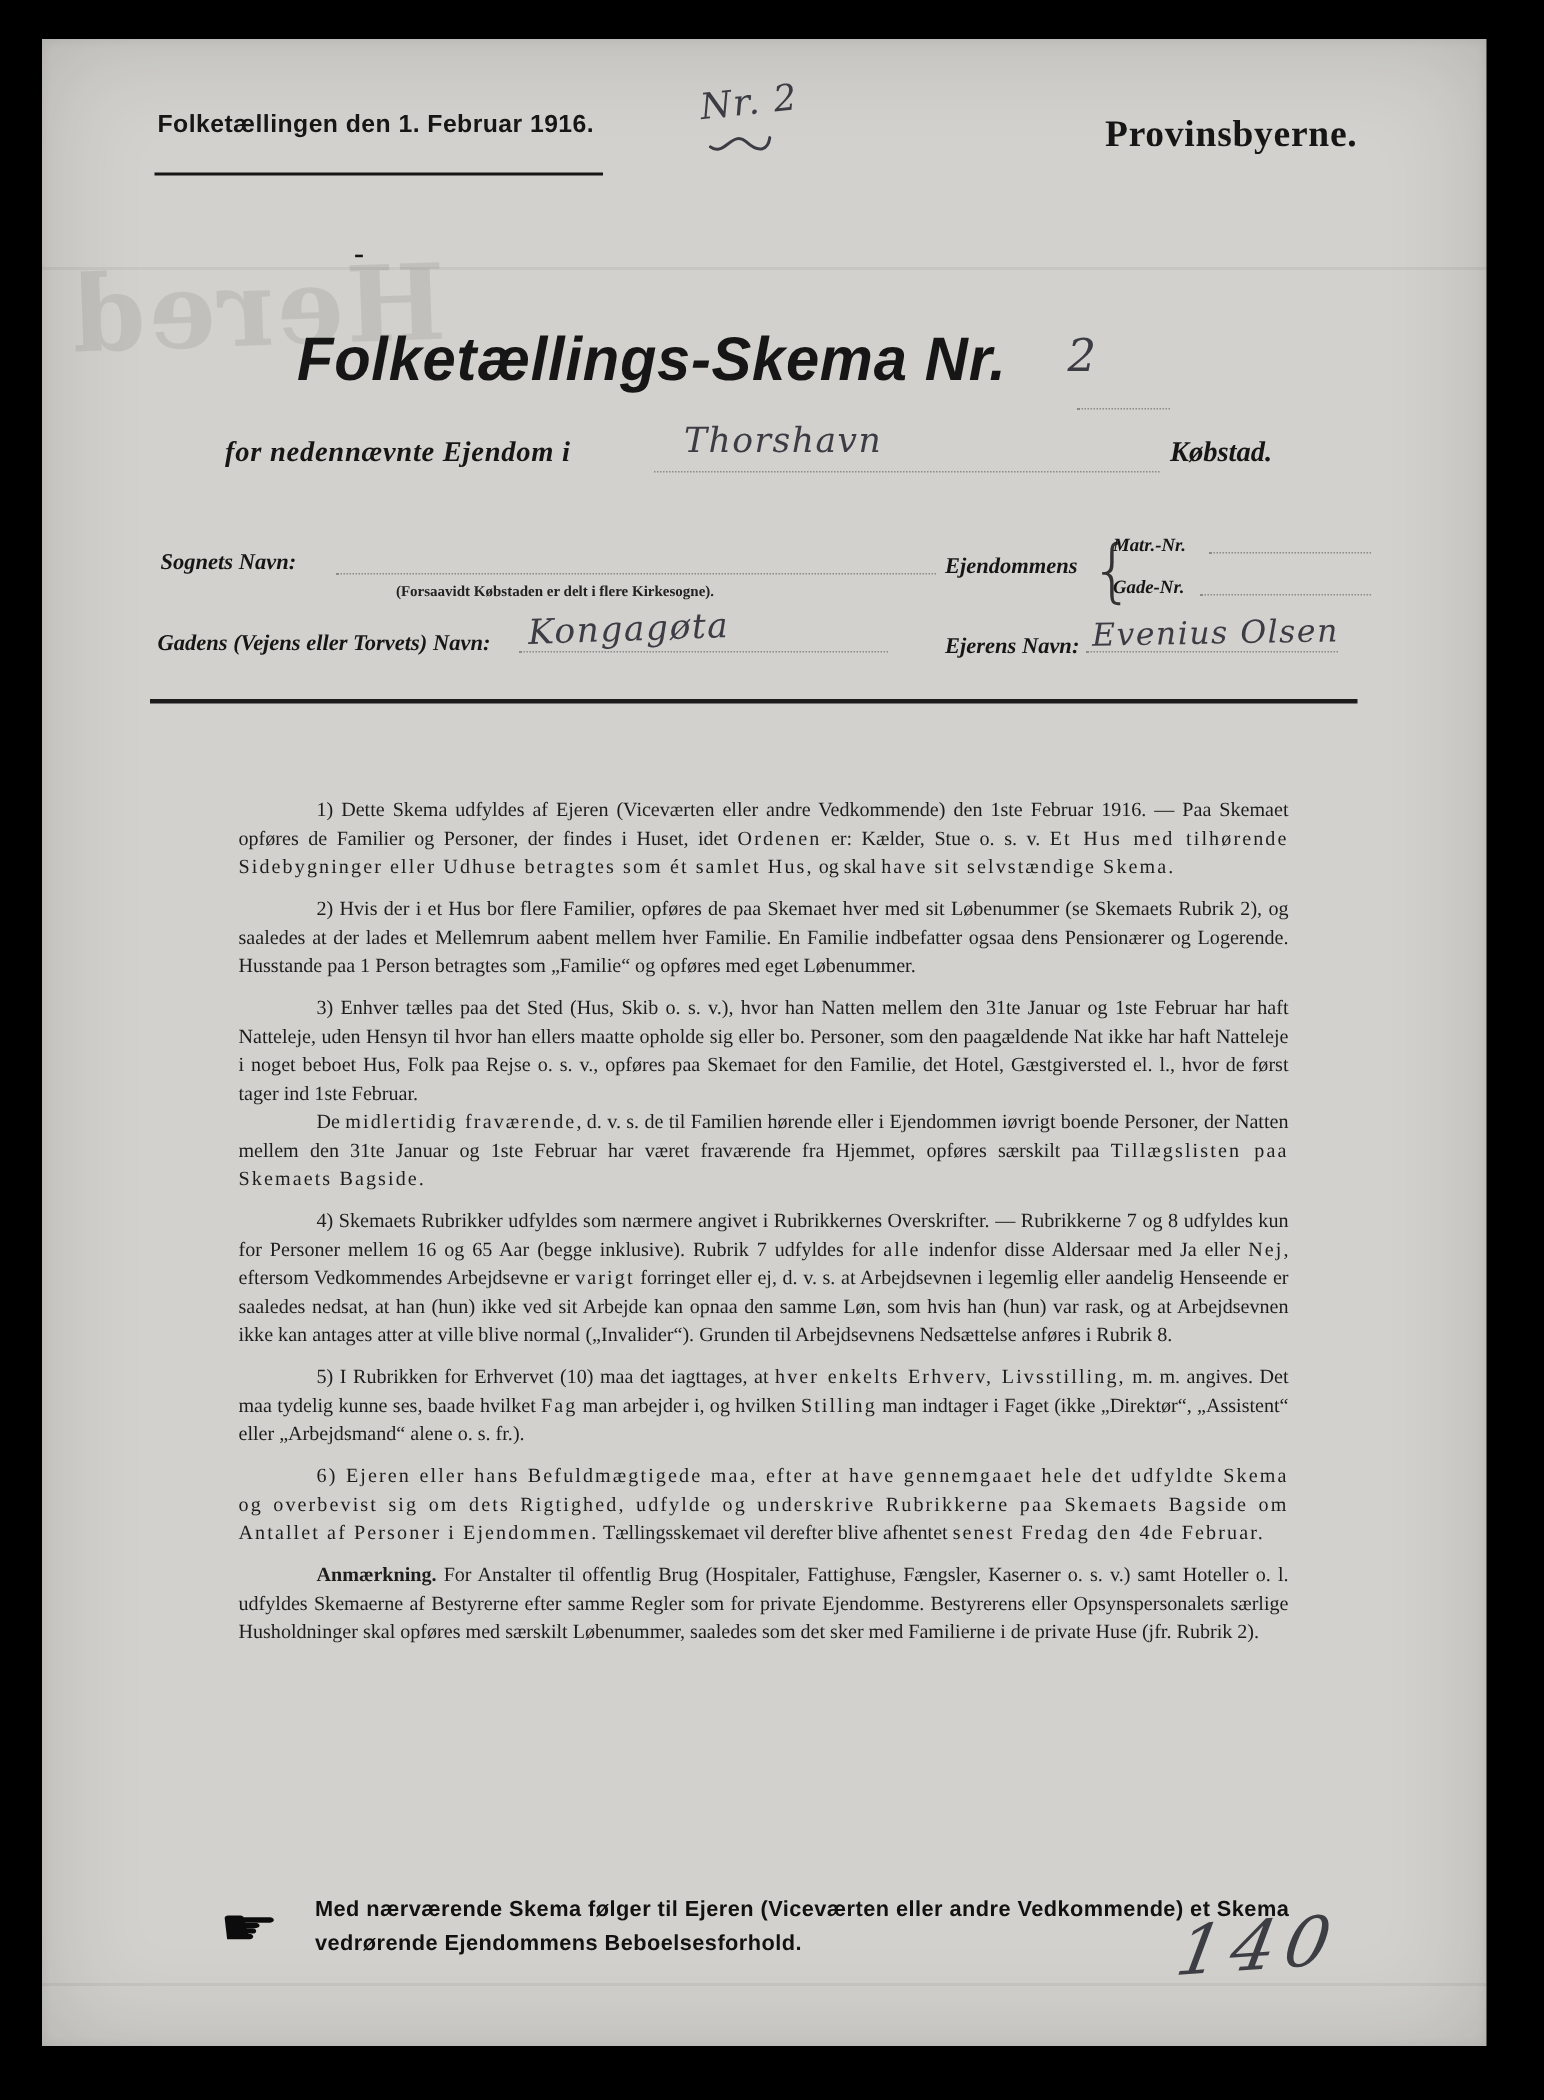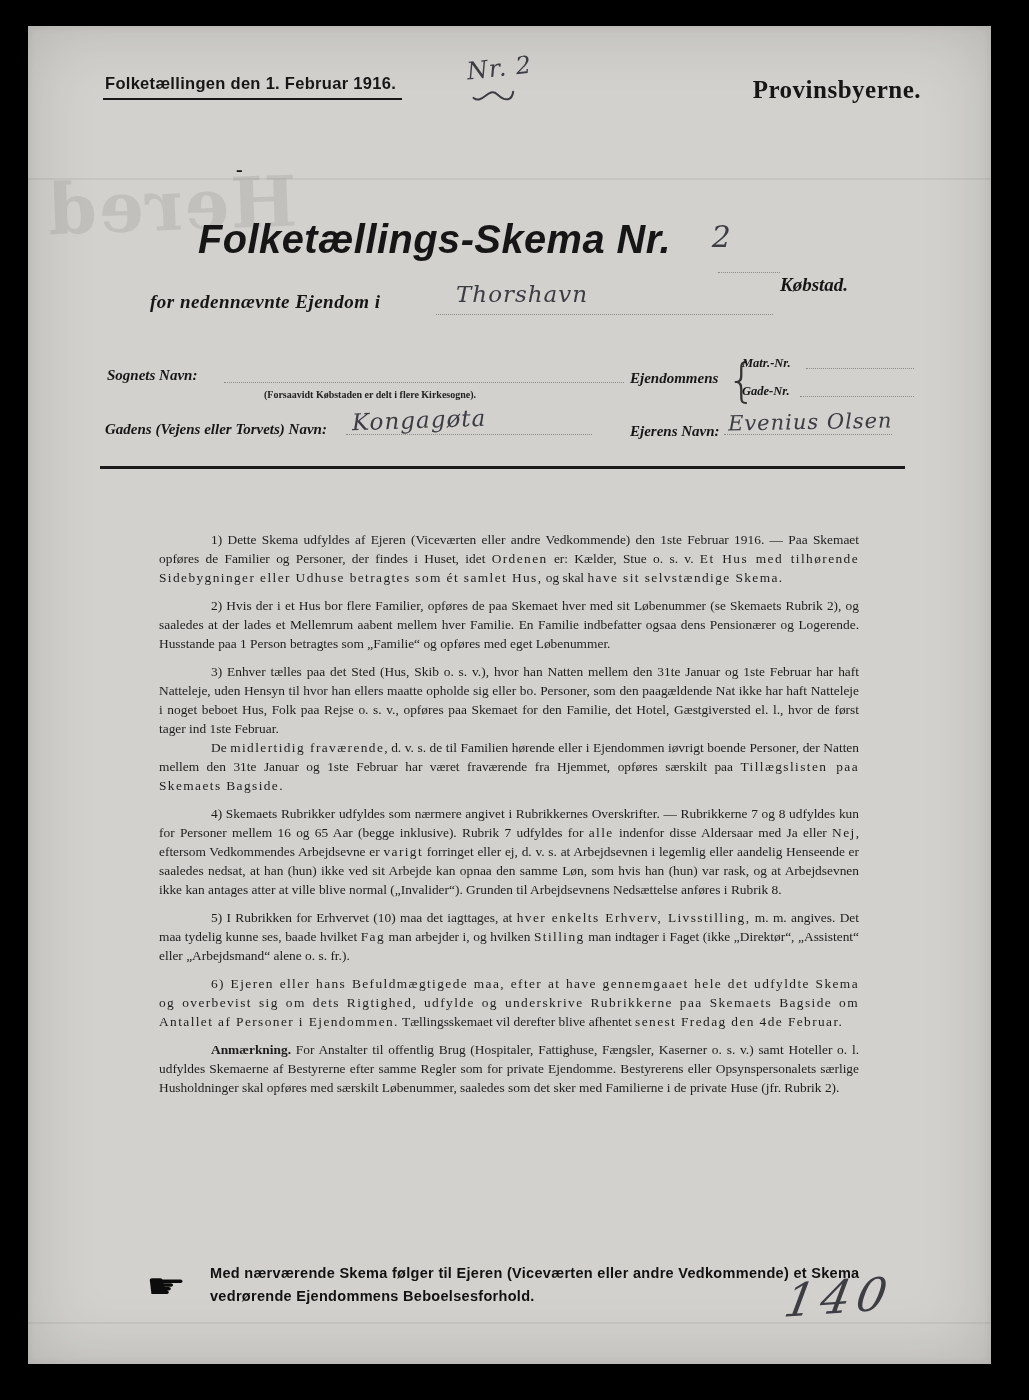--- a/index.html
+++ b/index.html
@@ -24,7 +24,7 @@
   .hdr-left{
     position:absolute;left:75px;top:48px;
     font:bold 16.5px "Liberation Sans",sans-serif;color:var(--ink);
-    border-bottom:2.5px solid var(--ink);padding:0 6px 5px 2px;letter-spacing:0.3px;
+    border-bottom:2.5px solid var(--ink);padding:0 6px 22px 2px;letter-spacing:0.3px;
   }
   .hdr-right{
     position:absolute;right:70px;top:50px;

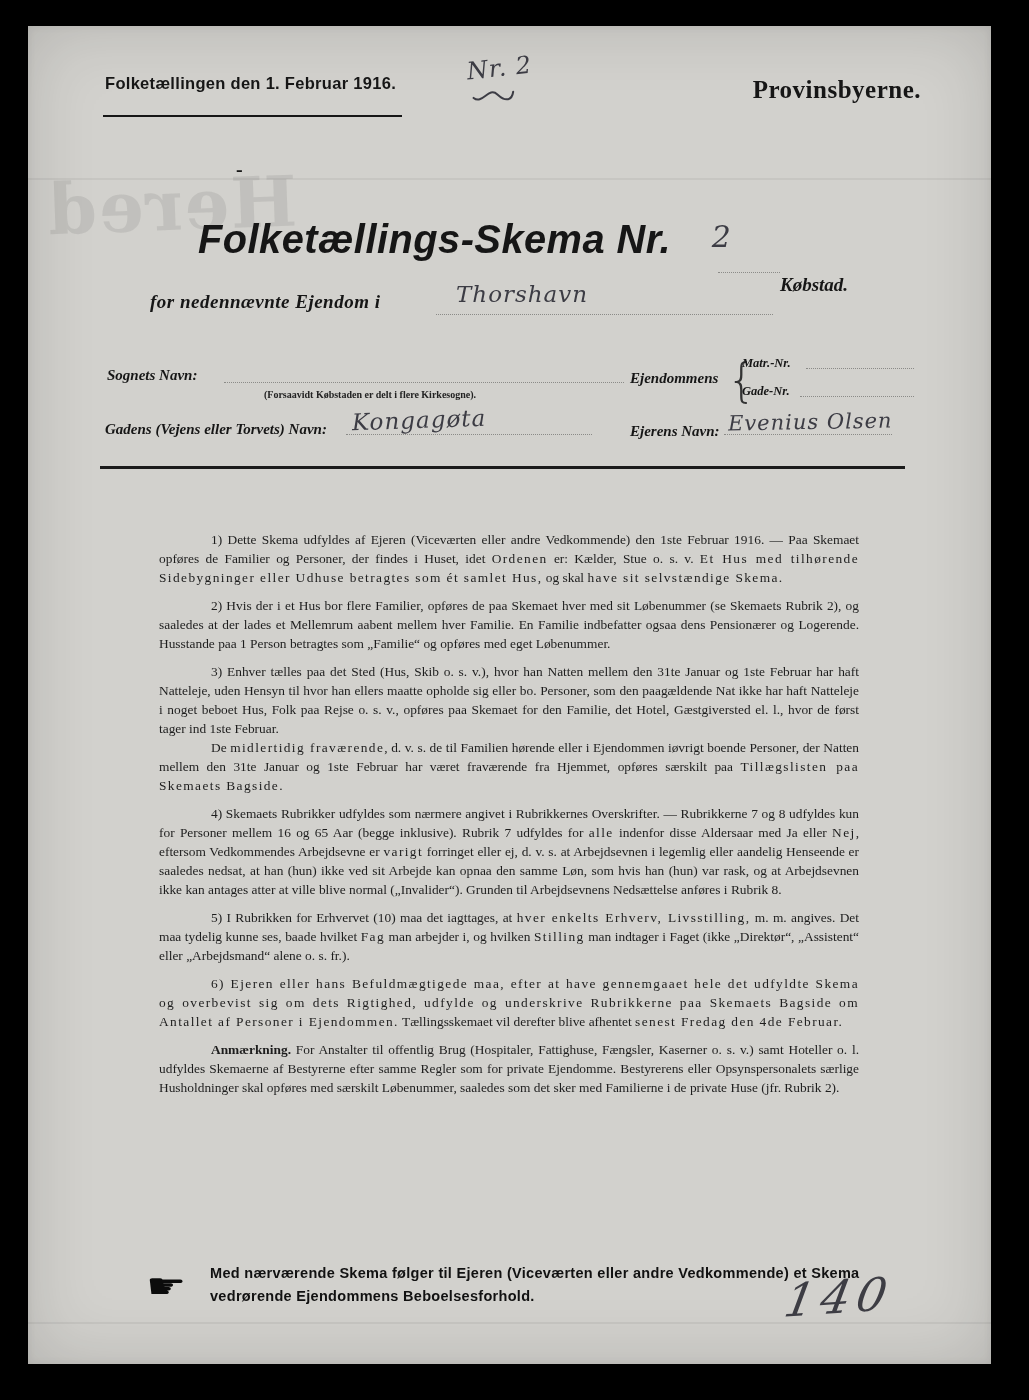--- a/index.html
+++ b/index.html
@@ -27,7 +27,7 @@
     border-bottom:2.5px solid var(--ink);padding:0 6px 22px 2px;letter-spacing:0.3px;
   }
   .hdr-right{
-    position:absolute;right:70px;top:50px;
+    position:absolute;right:86px;top:50px;
     font:bold 25px "Liberation Serif",serif;color:var(--ink);letter-spacing:0.5px;margin-left:48px;
   }
   .hand{font-family:"DejaVu Serif",serif;font-style:italic;color:var(--hand);}

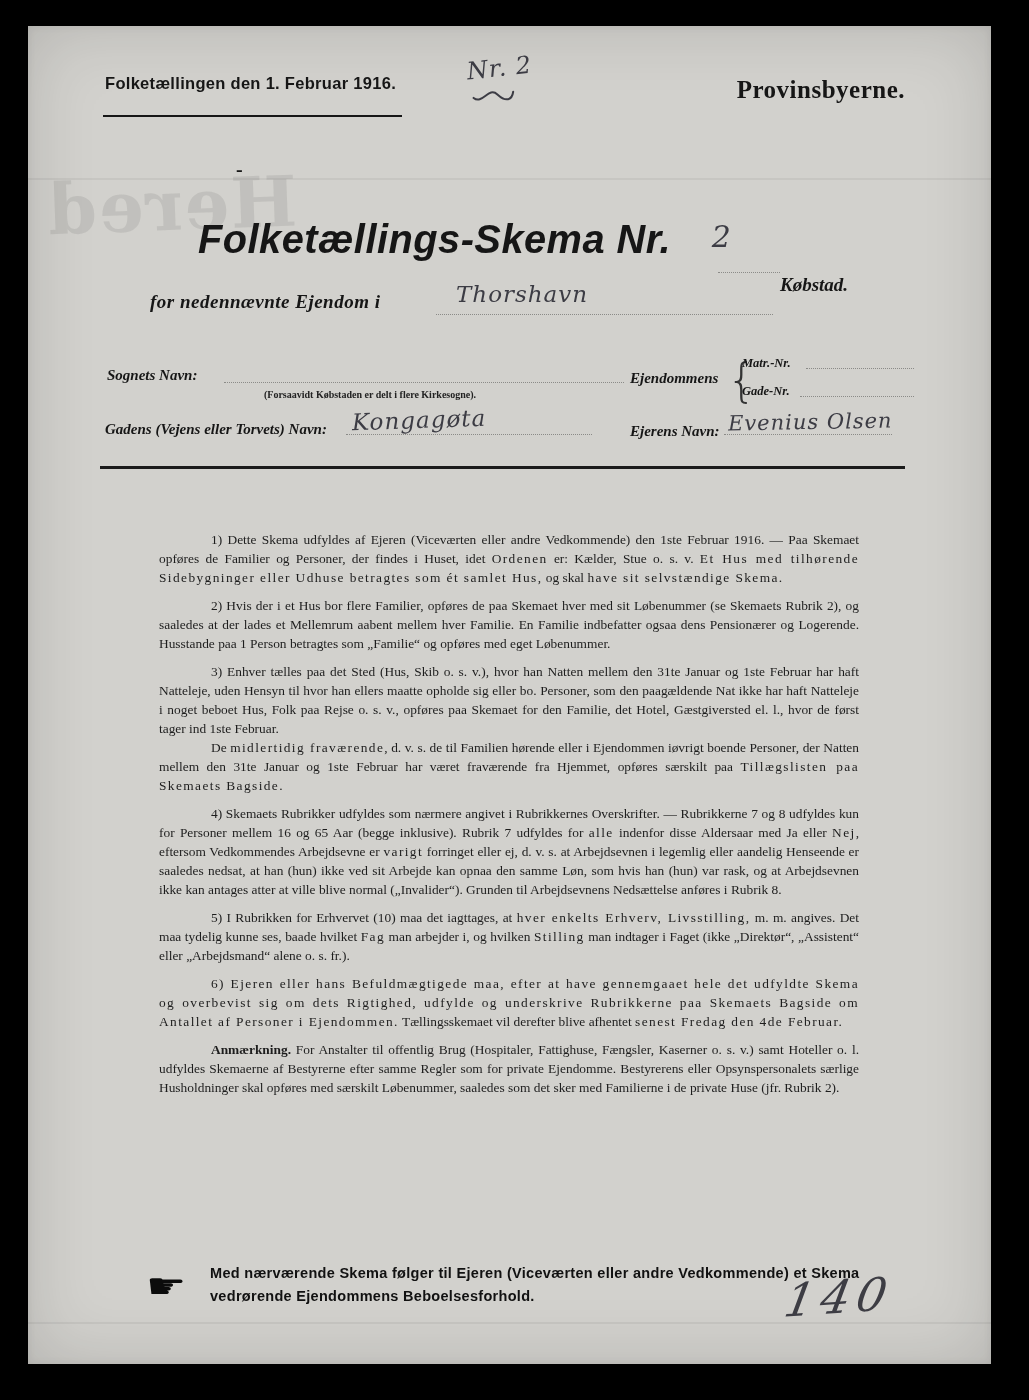--- a/index.html
+++ b/index.html
@@ -44,7 +44,7 @@
   .lbl{font-family:"Liberation Serif",serif;font-weight:bold;font-style:italic;color:var(--ink);}
   .sub-prefix{position:absolute;left:122px;top:265px;font-size:19px;letter-spacing:0.5px;text-align:center;}
   .sub-place{position:absolute;left:428px;top:255px;font-size:23px;letter-spacing:1px;}
-  .sub-suffix{position:absolute;left:752px;top:248px;font-size:19px;}
+  .sub-suffix{position:absolute;left:752px;top:265px;font-size:19px;}
   .f-sognets{position:absolute;left:79px;top:341px;font-size:15px;}
   .f-note{position:absolute;left:197px;top:363px;width:290px;text-align:center;font-size:10px;font-weight:bold;color:#222;}
   .f-ejd{position:absolute;left:602px;top:344px;font-size:15px;}

